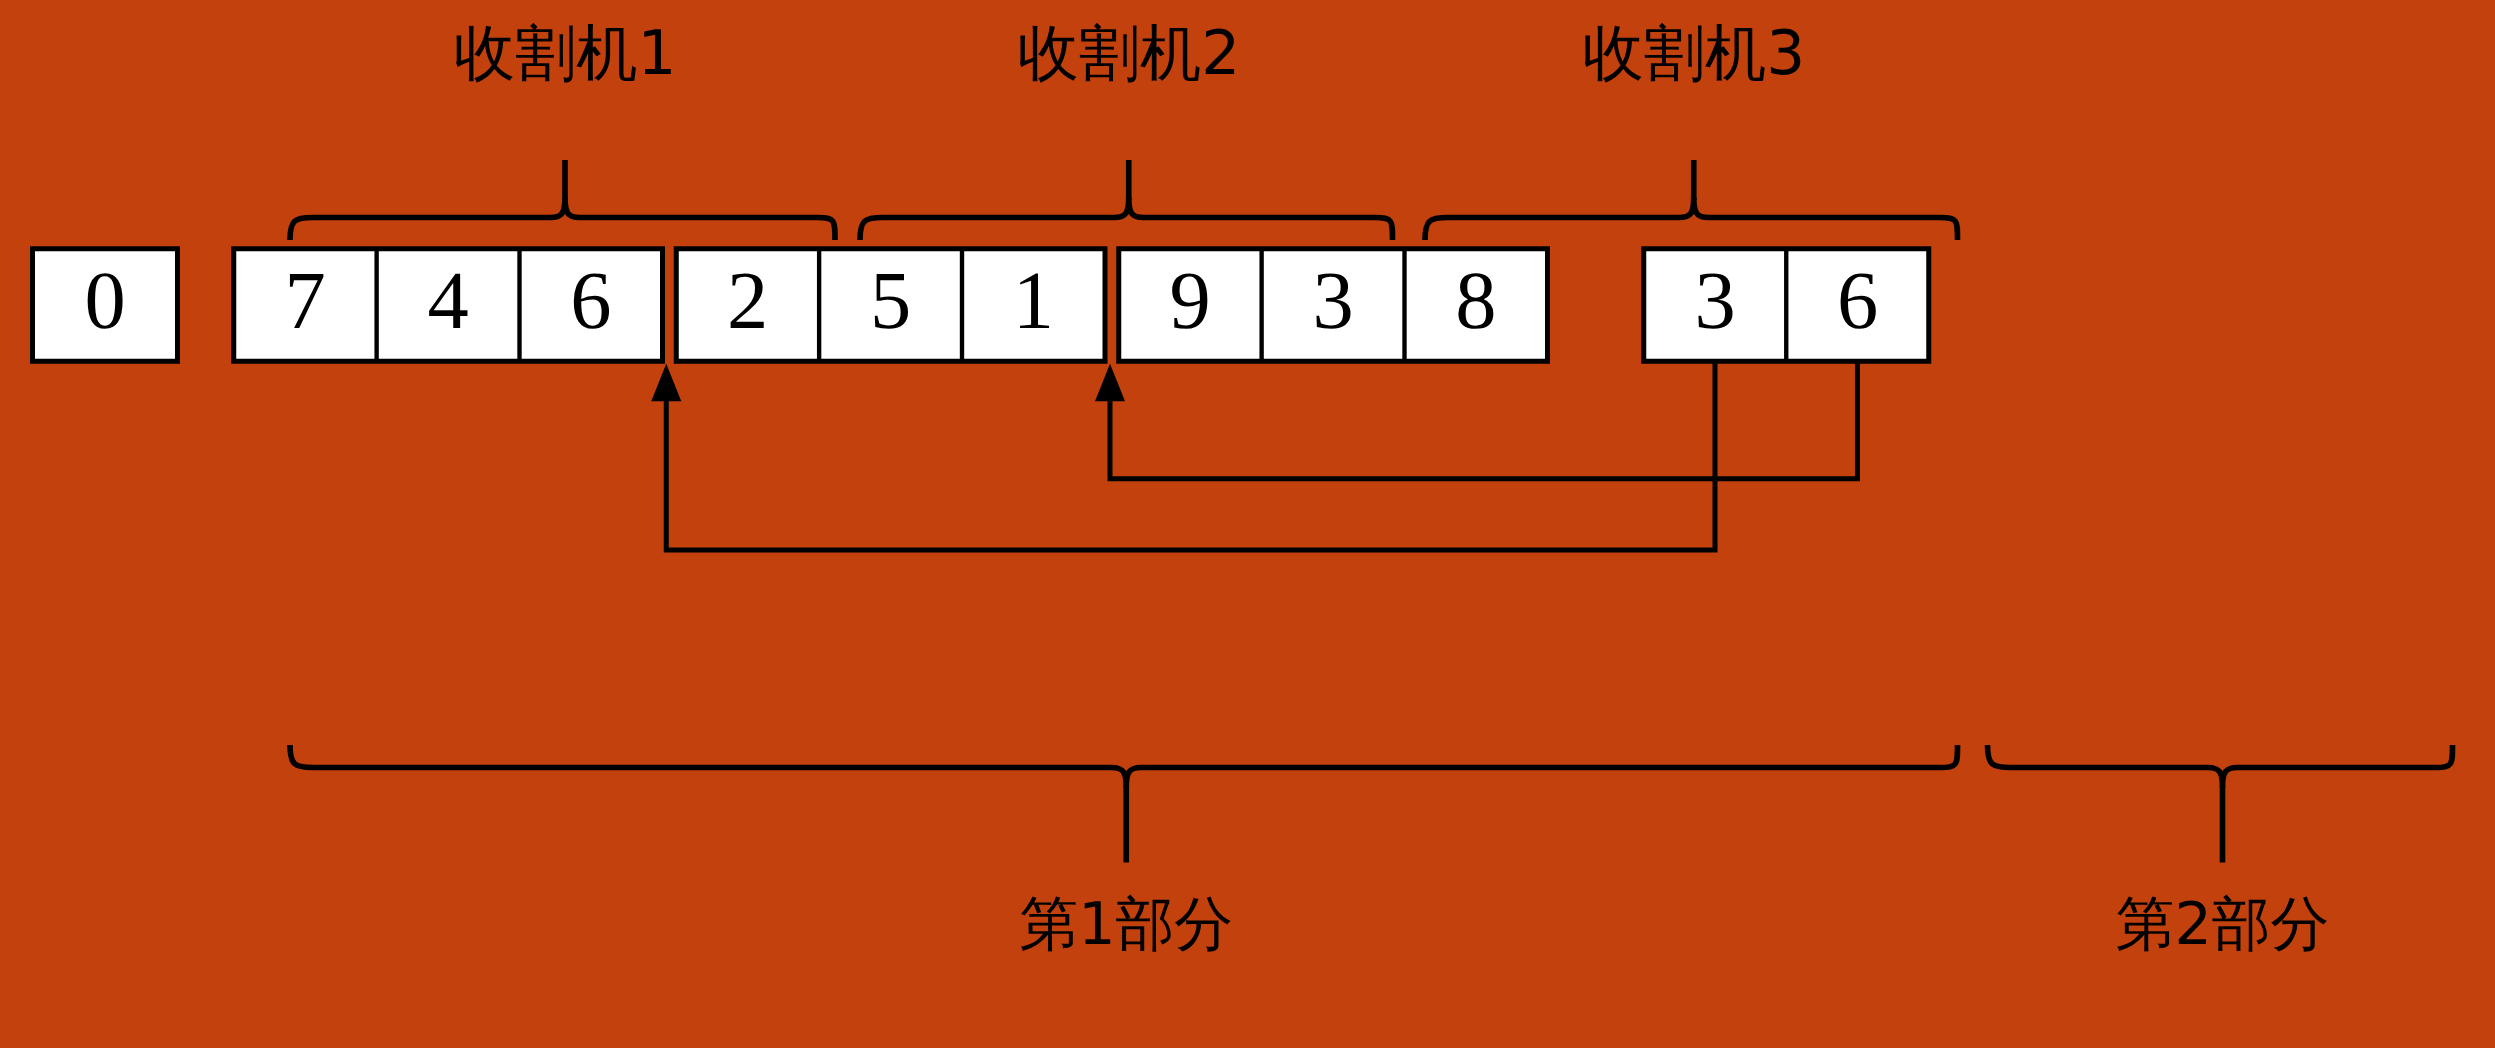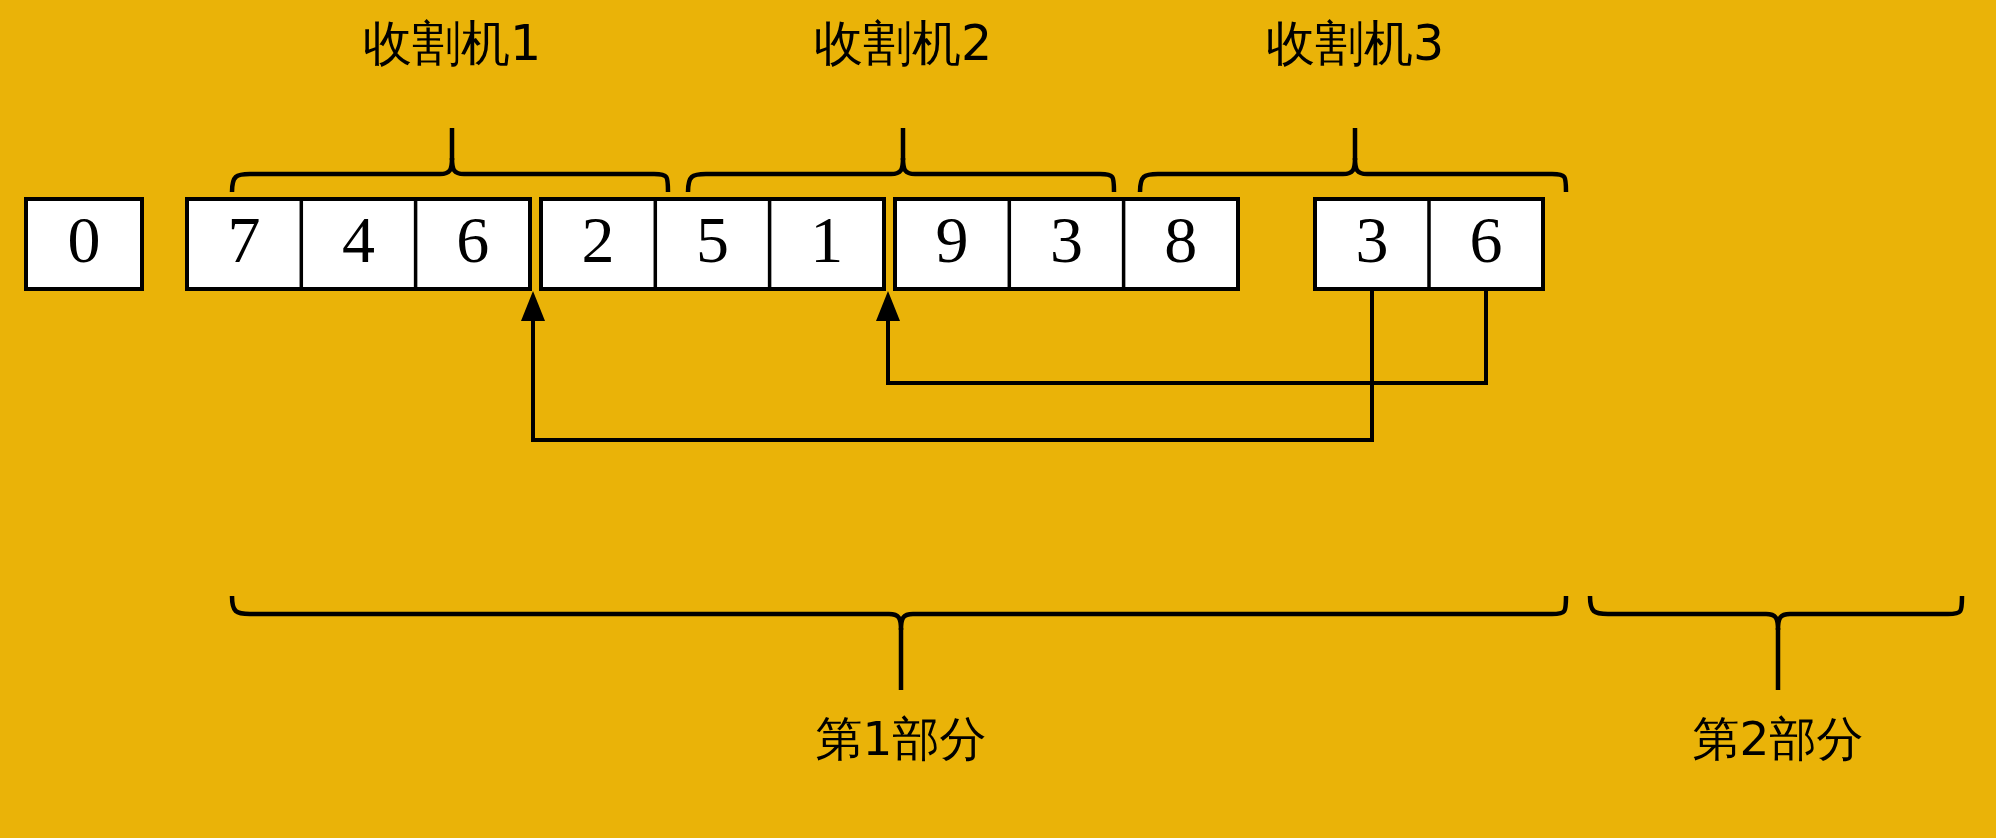--- a/index.html
+++ b/index.html
@@ -11,7 +11,7 @@
     position: relative;
     width: 1996px;
     height: 838px;
-    background: #eab308;
+    background: #c2410c;
     font-family: "Liberation Serif", "DejaVu Serif", serif;
     overflow: hidden;
   }

